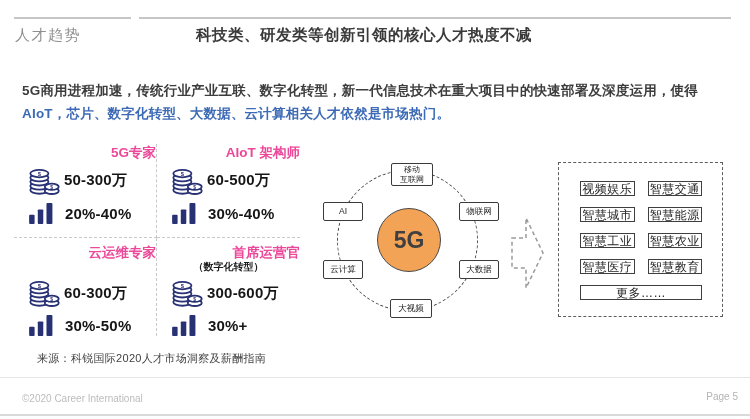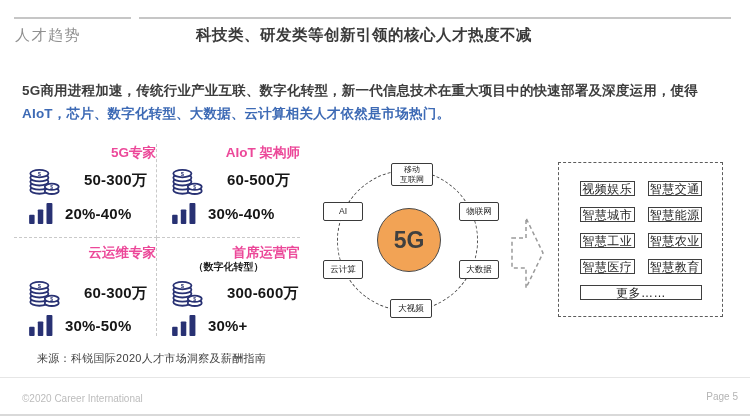--- a/index.html
+++ b/index.html
@@ -28,7 +28,7 @@
   .stat-sub{display:none;}
   .row2 .stat-sub{display:block;text-align:center;font-size:10px;font-weight:bold;color:#1c1c1c;height:12px;line-height:12px;}
   .stat-row{display:flex;align-items:center;}
-  .stat-row.salary{margin-top:6px;padding-left:13px;gap:24px;}
+  .stat-row.salary{margin-top:6px;padding-left:13px;gap:4px;}
   .stat-row.growth{margin-top:8px;padding-left:15px;gap:12px;}
   .stat-value{font-size:15px;font-weight:bold;color:#161616;letter-spacing:0.2px;}
 

